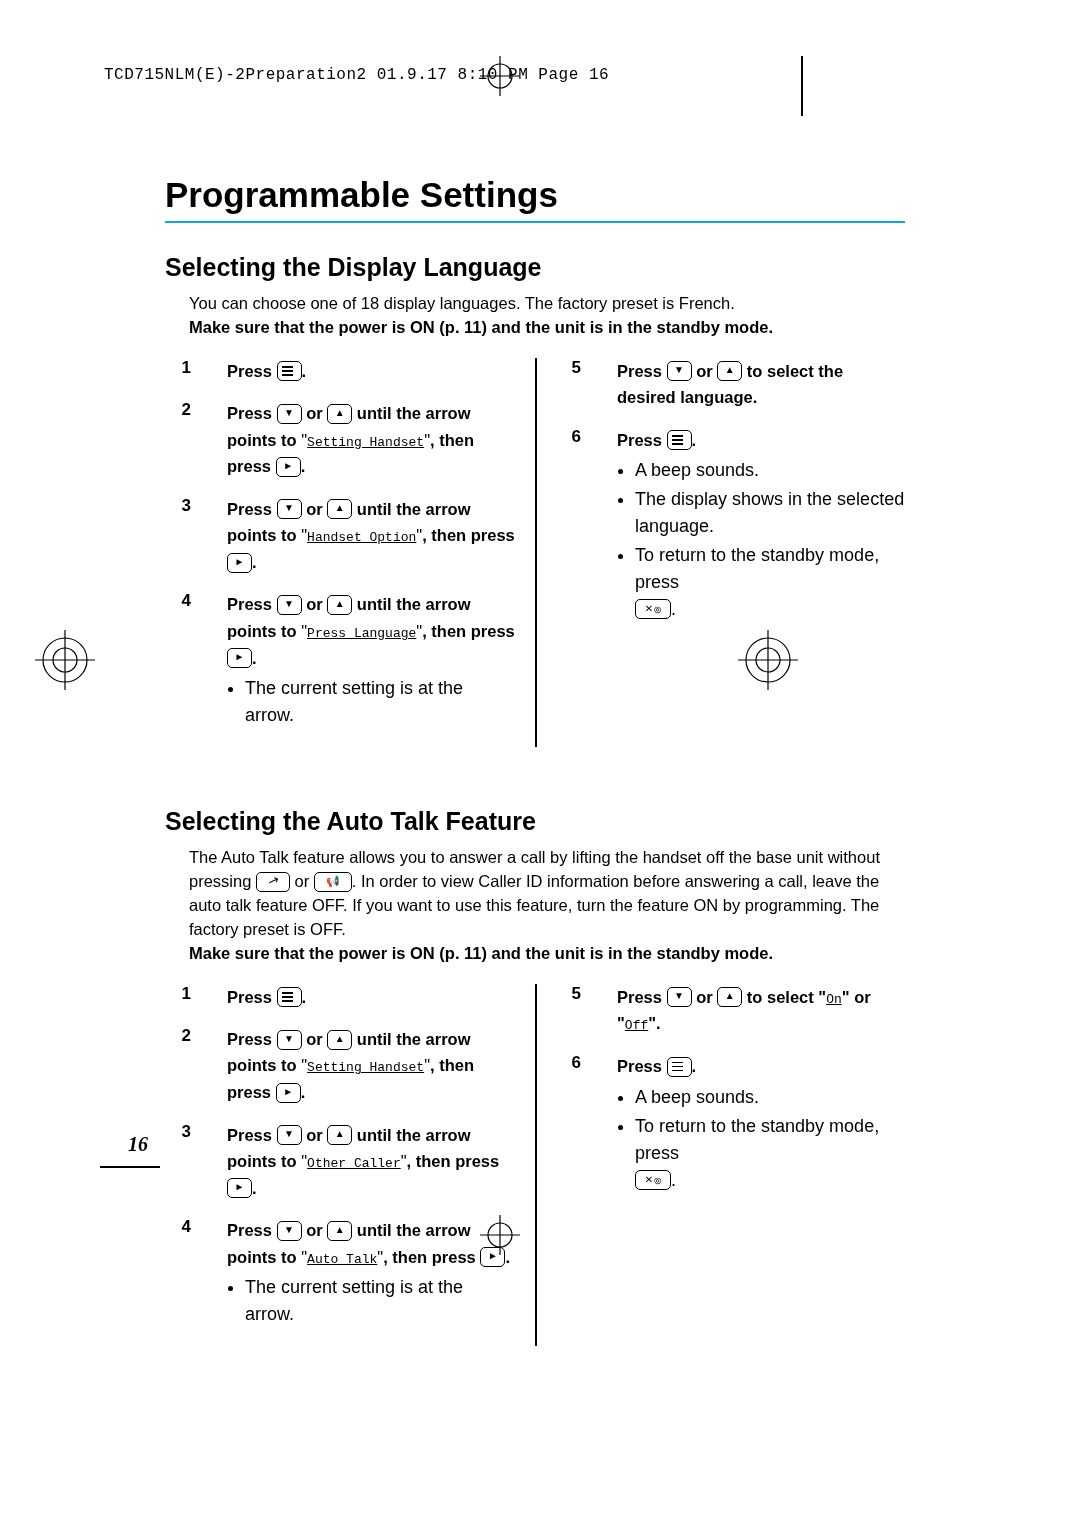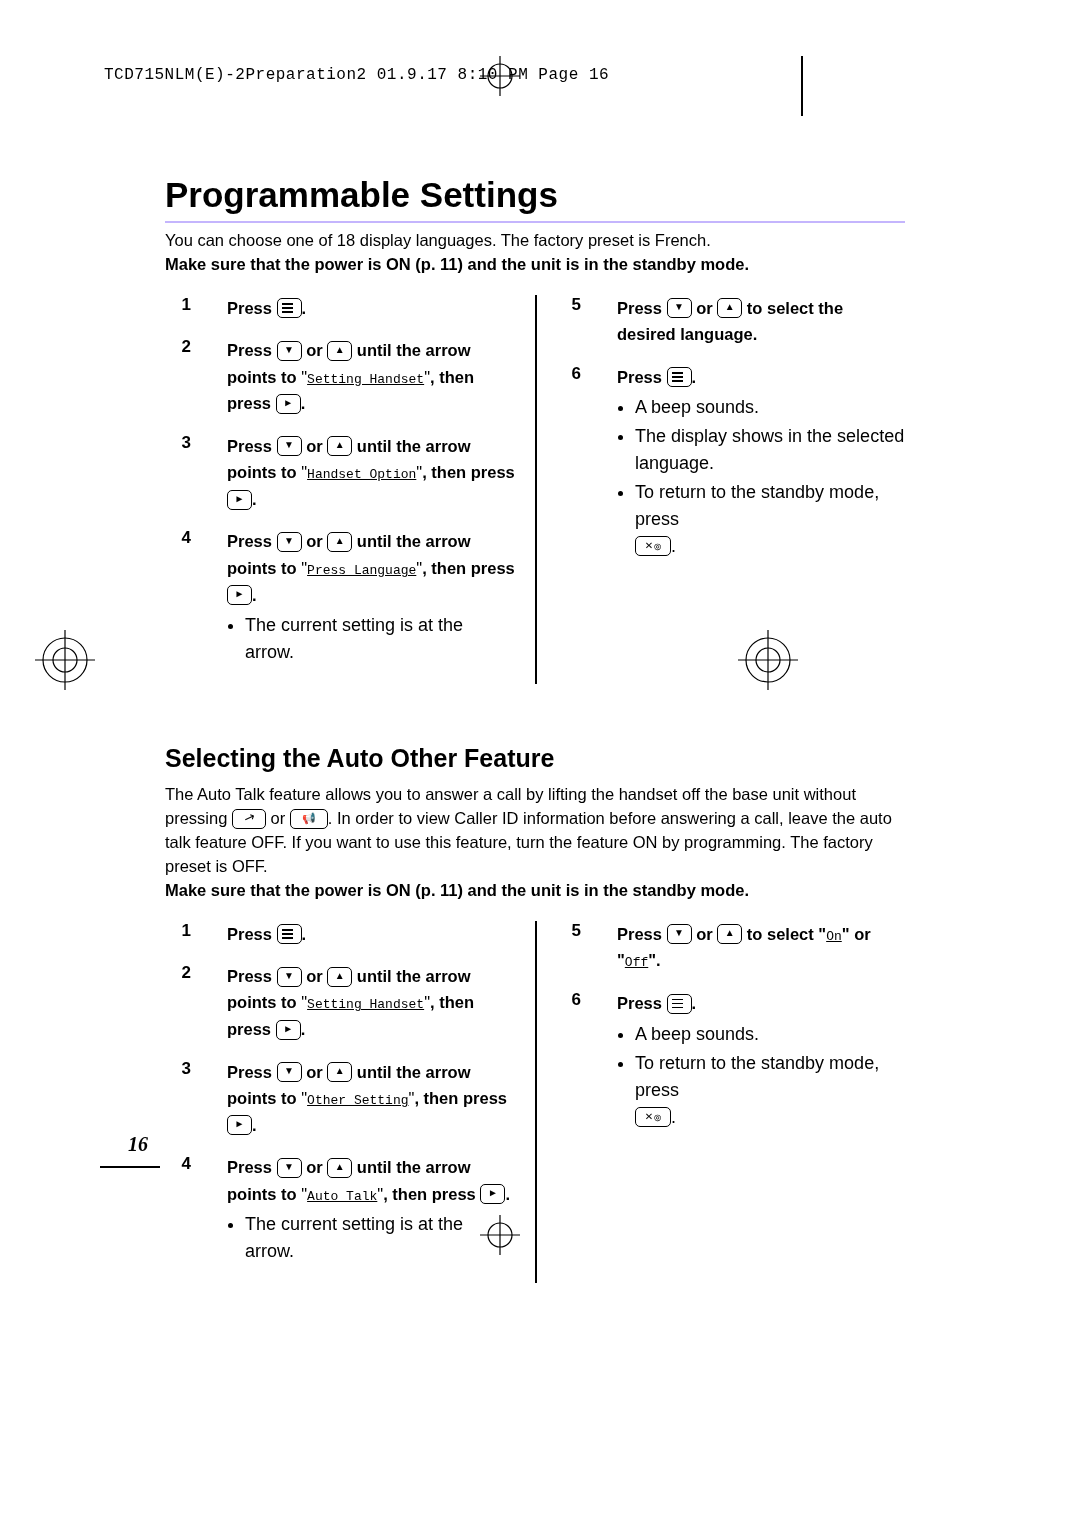--- a/index.html
+++ b/index.html
@@ -66,7 +66,7 @@
     font-weight: bold;
     margin: 25px 0 6px 0;
     padding-bottom: 6px;
-    border-bottom: 2px solid #c4b5fd;
+    border-bottom: 2px solid #0ea5e9;
   }
   h2.section {
     font-size: 25px;

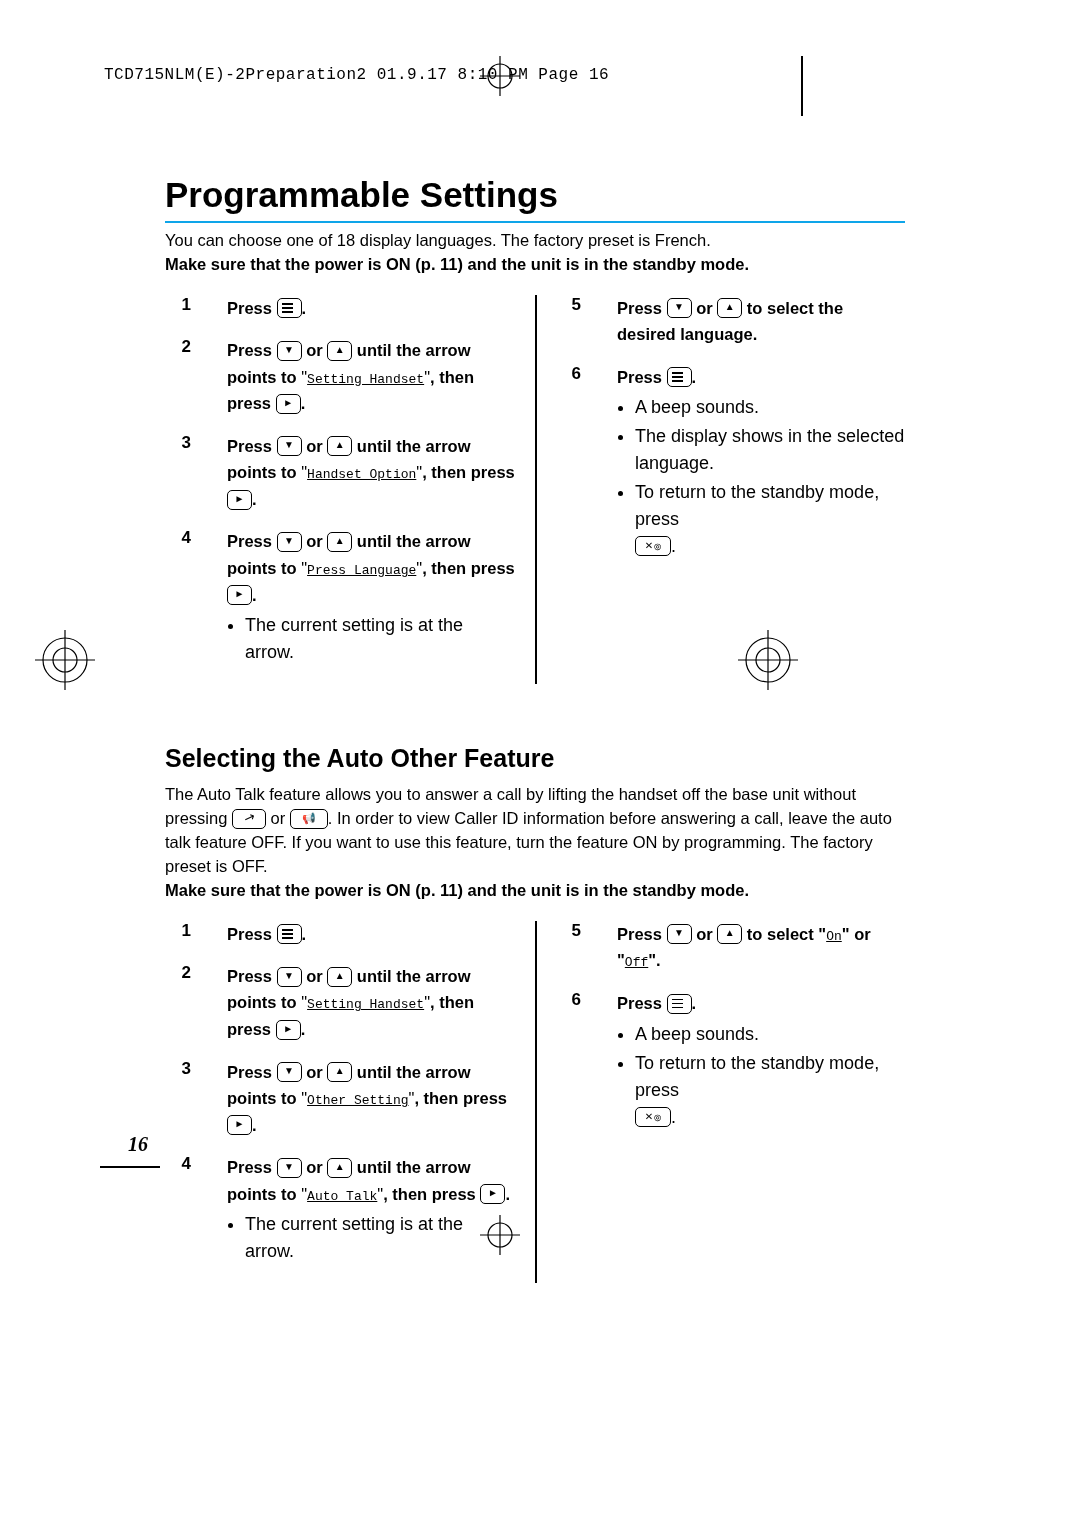--- a/index.html
+++ b/index.html
@@ -224,6 +224,7 @@
 
     <h1 class="title">Programmable Settings</h1>
 
+    <h2 class="section">Selecting the Display Language</h2>
 
     <div class="intro">
       <span class="intro-line">You can choose one of 18 display languages. The factory preset is French.</span>

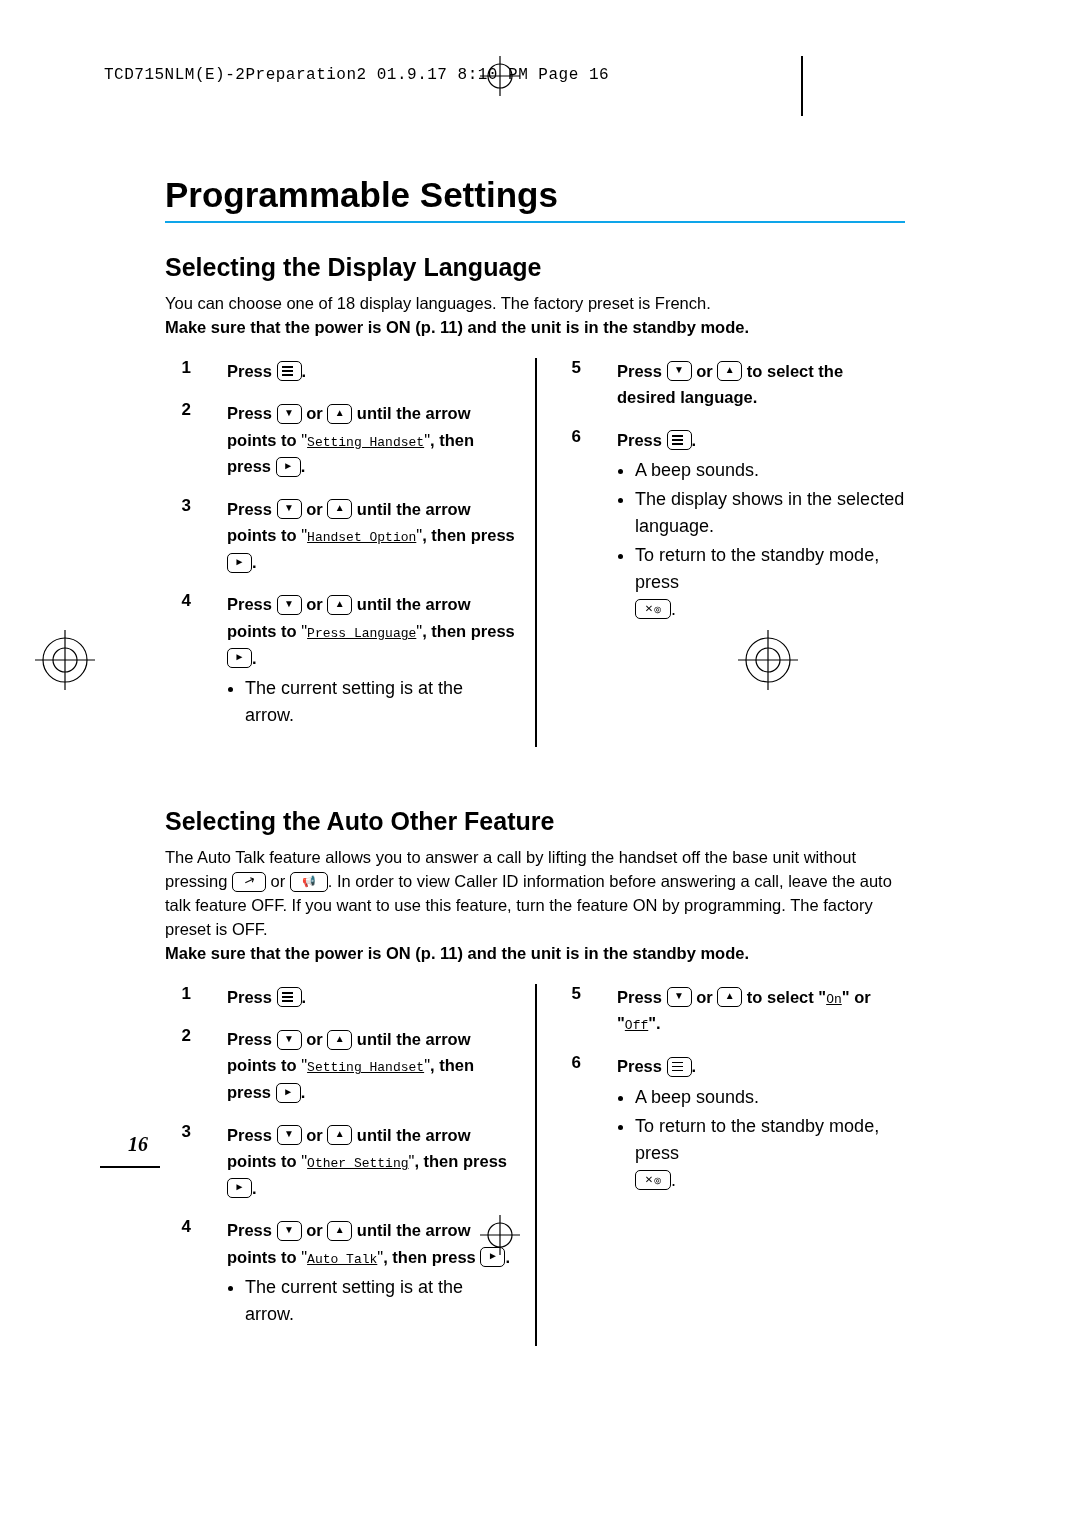--- a/index.html
+++ b/index.html
@@ -77,6 +77,7 @@
     font-size: 16.5px;
     line-height: 1.45;
     margin-bottom: 4px;
+    margin-left: 24px;
   }
   .intro-line {
     display: block;

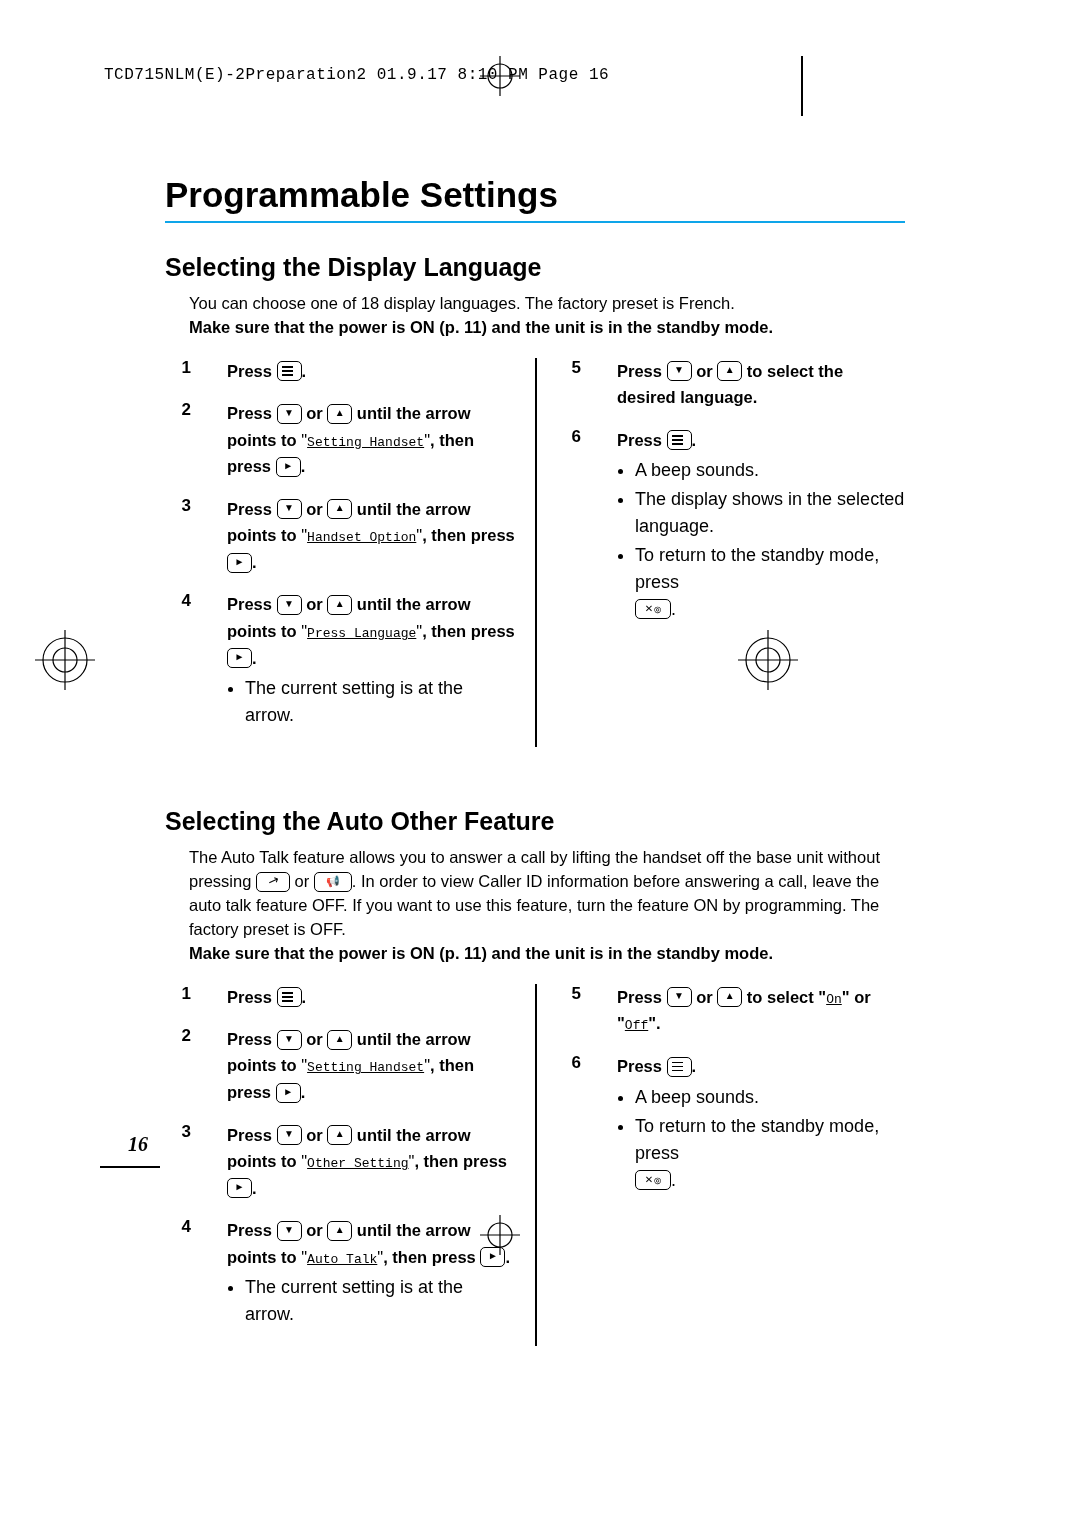--- a/index.html
+++ b/index.html
@@ -292,7 +292,7 @@
       </div>
     </div>
 
-    <h2 class="section" style="margin-top:60px;">Selecting the Auto Other Feature</h2>
+    <h2 class="section" style="margin-top:60px;">Selecting the Auto Talk Feature</h2>
 
     <div class="intro">
       <span>The Auto Talk feature allows you to answer a call by lifting the handset off the base unit without pressing </span><span class="icon-btn talk"></span><span> or </span><span class="icon-btn sp"></span><span>. In order to view Caller ID information before answering a call, leave the auto talk feature OFF. If you want to use this feature, turn the feature ON by programming. The factory preset is OFF.</span>

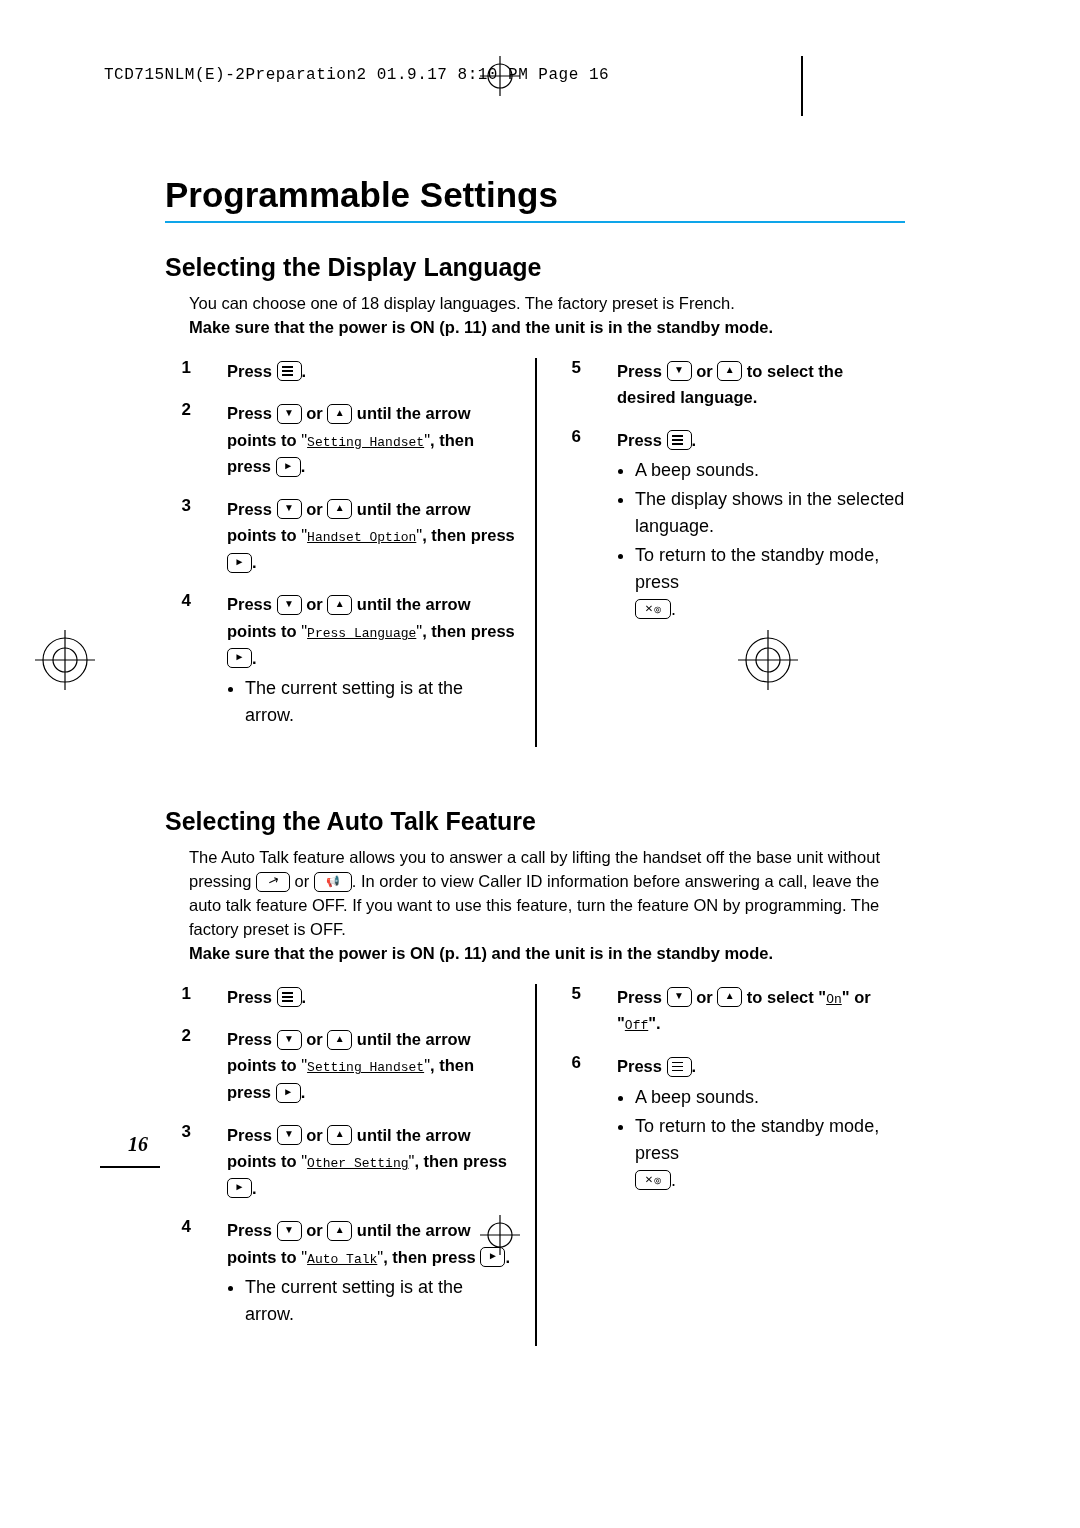--- a/index.html
+++ b/index.html
@@ -322,7 +322,7 @@
         <div class="step">
           <div class="step-num">3</div>
           <div class="step-body">
-            <strong>Press </strong><span class="icon-btn down"></span><strong> or </strong><span class="icon-btn up"></span><strong> until the arrow points to </strong>"<span class="mono">Other Setting</span>"<strong>, then press </strong><span class="icon-btn right"></span><strong>.</strong>
+            <strong>Press </strong><span class="icon-btn down"></span><strong> or </strong><span class="icon-btn up"></span><strong> until the arrow points to </strong>"<span class="mono">Other Caller</span>"<strong>, then press </strong><span class="icon-btn right"></span><strong>.</strong>
           </div>
         </div>
 

